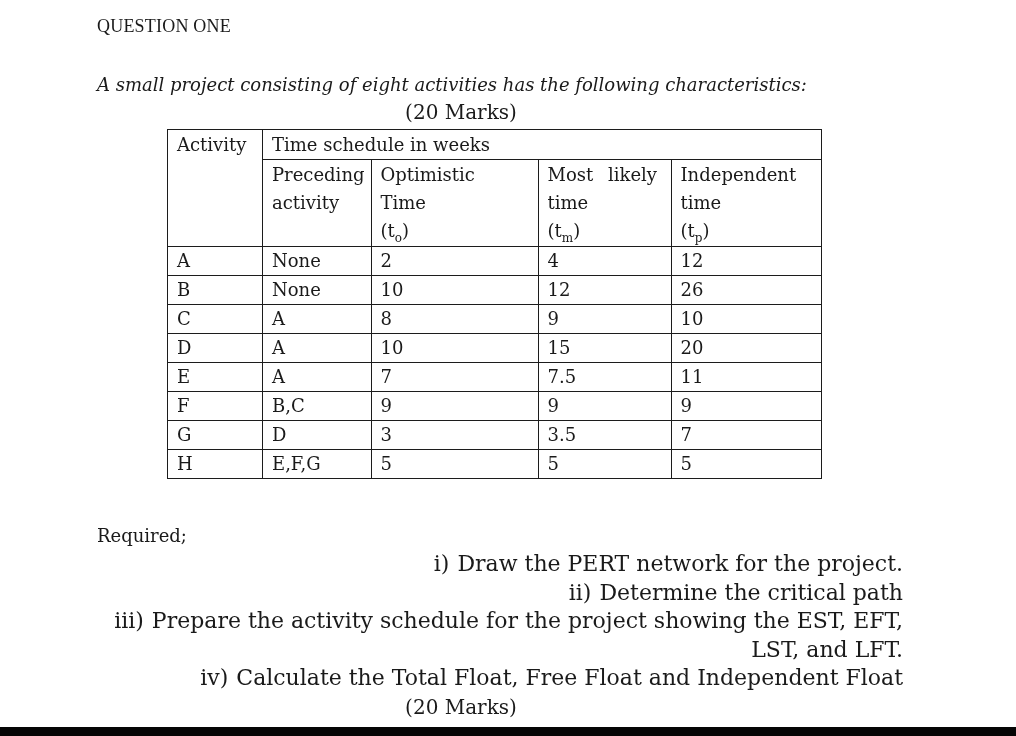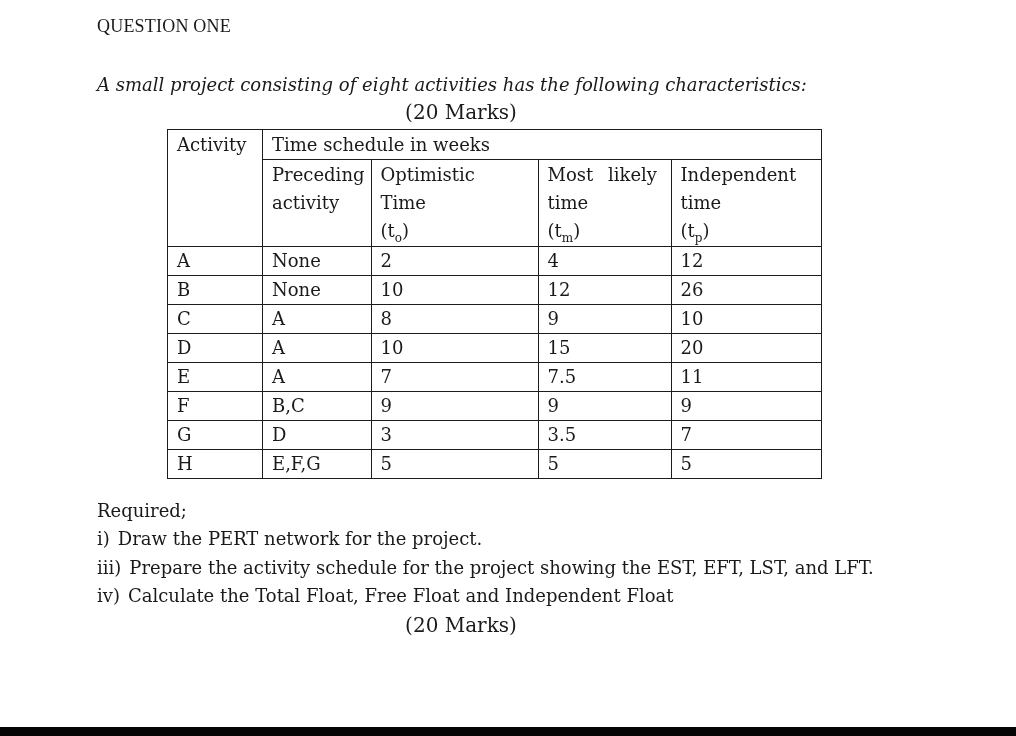--- a/index.html
+++ b/index.html
@@ -39,7 +39,7 @@
   .wgap { word-spacing: 9px; }
   sub { font-size: 12px; line-height: 0; }
   tr.body-row td { height: 29px; line-height: 26px; }
-  .required-label { font-size: 18px; line-height: 28px; margin-top: 18px; }
+  .required-label { font-size: 18px; line-height: 28px; margin-top: 43px; }
   .req-item {
     font-size: 18px; line-height: 28.5px;
     padding-left: 41px; text-indent: -41px;

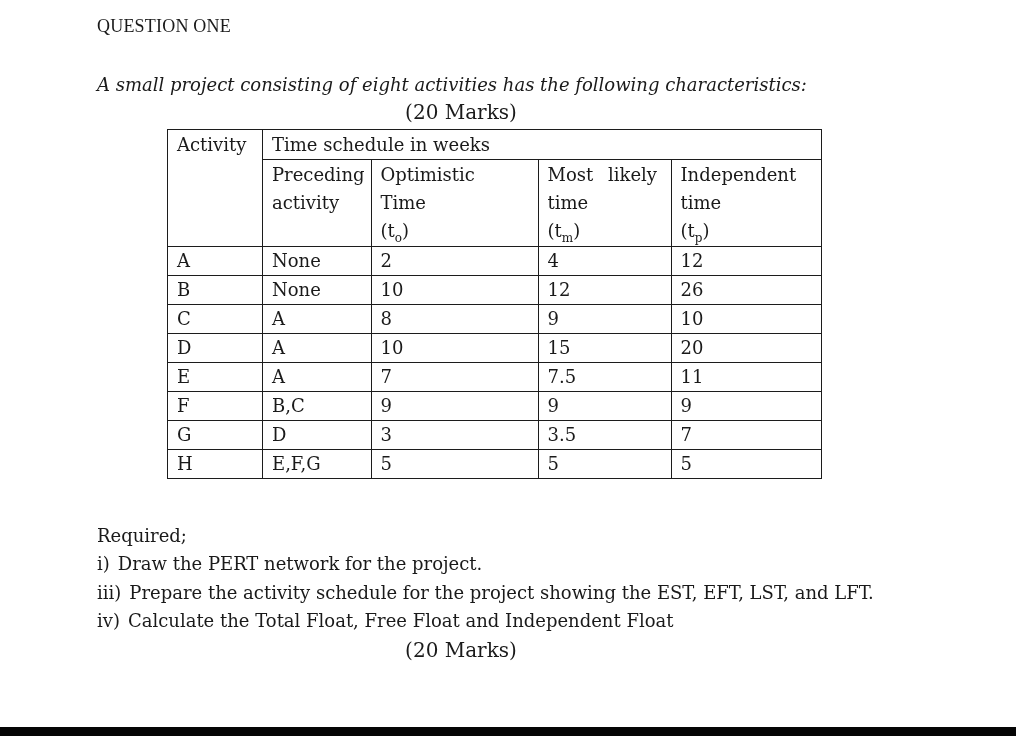--- a/index.html
+++ b/index.html
@@ -41,9 +41,10 @@
   tr.body-row td { height: 29px; line-height: 26px; }
   .required-label { font-size: 18px; line-height: 28px; margin-top: 43px; }
   .req-item {
-    font-size: 18px; line-height: 28.5px;
+    font-size: 22px; line-height: 28.5px;
     padding-left: 41px; text-indent: -41px;
     max-width: 806px;
+    text-align: right;
   }
   .req-num { margin-right: 8px; }
   .marks-bottom { margin-top: 1px; }

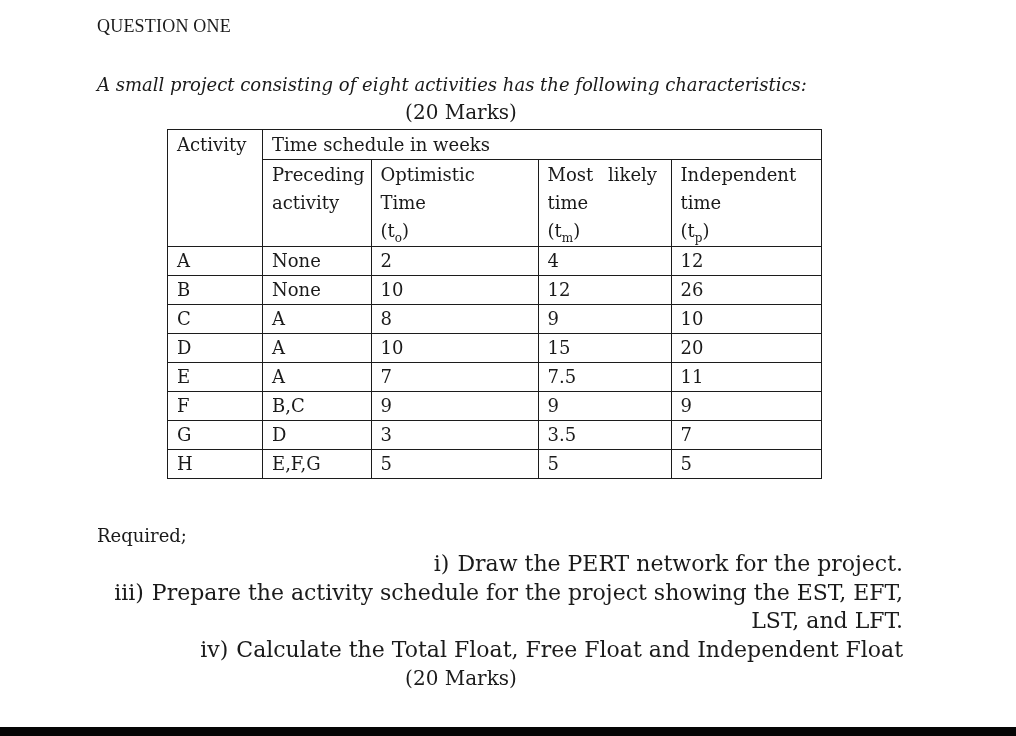--- a/index.html
+++ b/index.html
@@ -155,6 +155,7 @@
     <div class="required-label">Required;</div>
 
     <div class="req-item"><span class="req-num">i)</span><span class="req-text">Draw the PERT network for the project.</span></div>
+    <div class="req-item"><span class="req-num">ii)</span><span class="req-text">Determine the critical path</span></div>
     <div class="req-item"><span class="req-num">iii)</span><span class="req-text">Prepare the activity schedule for the project showing the EST, EFT, LST, and LFT.</span></div>
     <div class="req-item"><span class="req-num">iv)</span><span class="req-text">Calculate the Total Float, Free Float and Independent Float</span></div>
 

